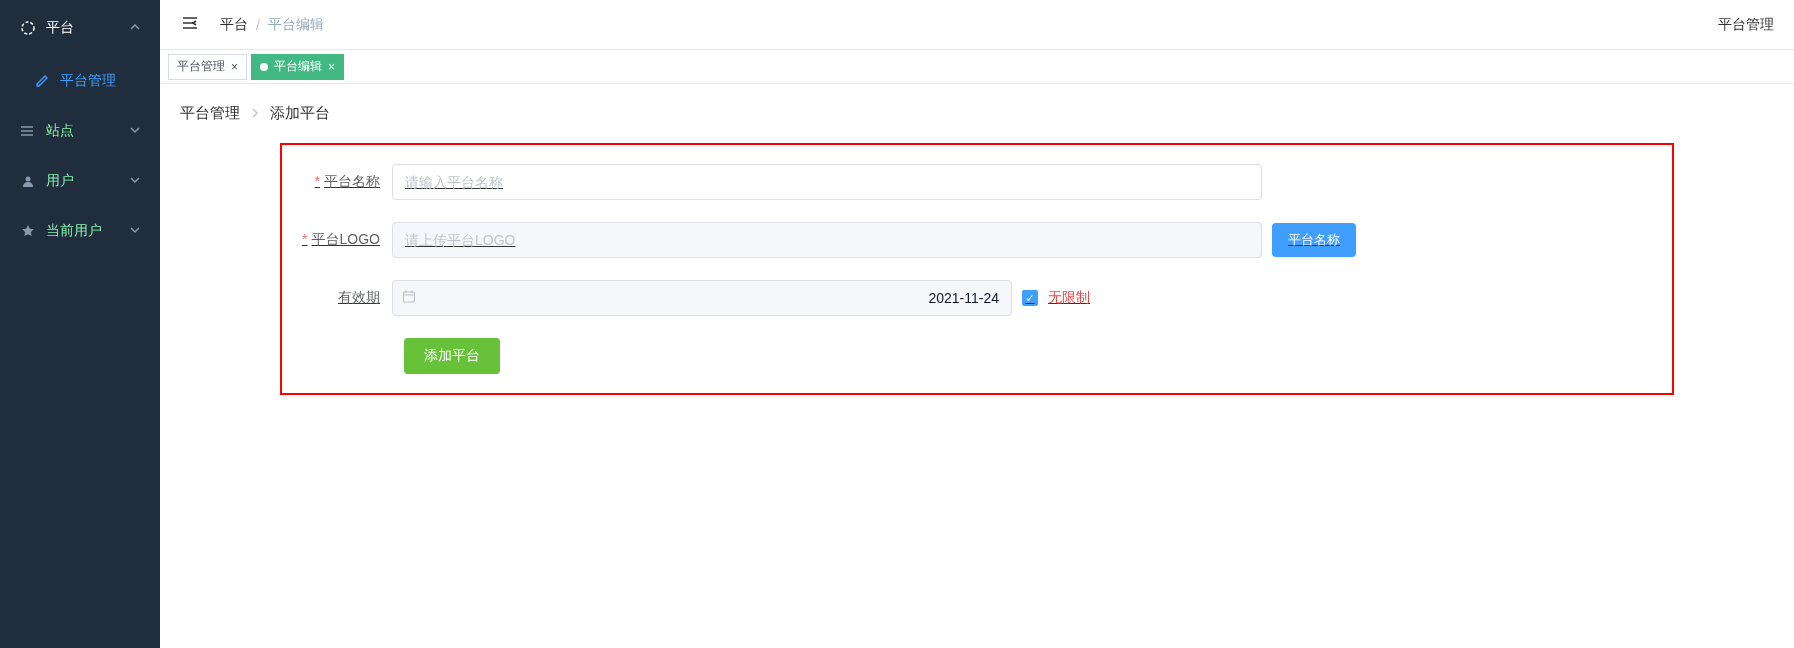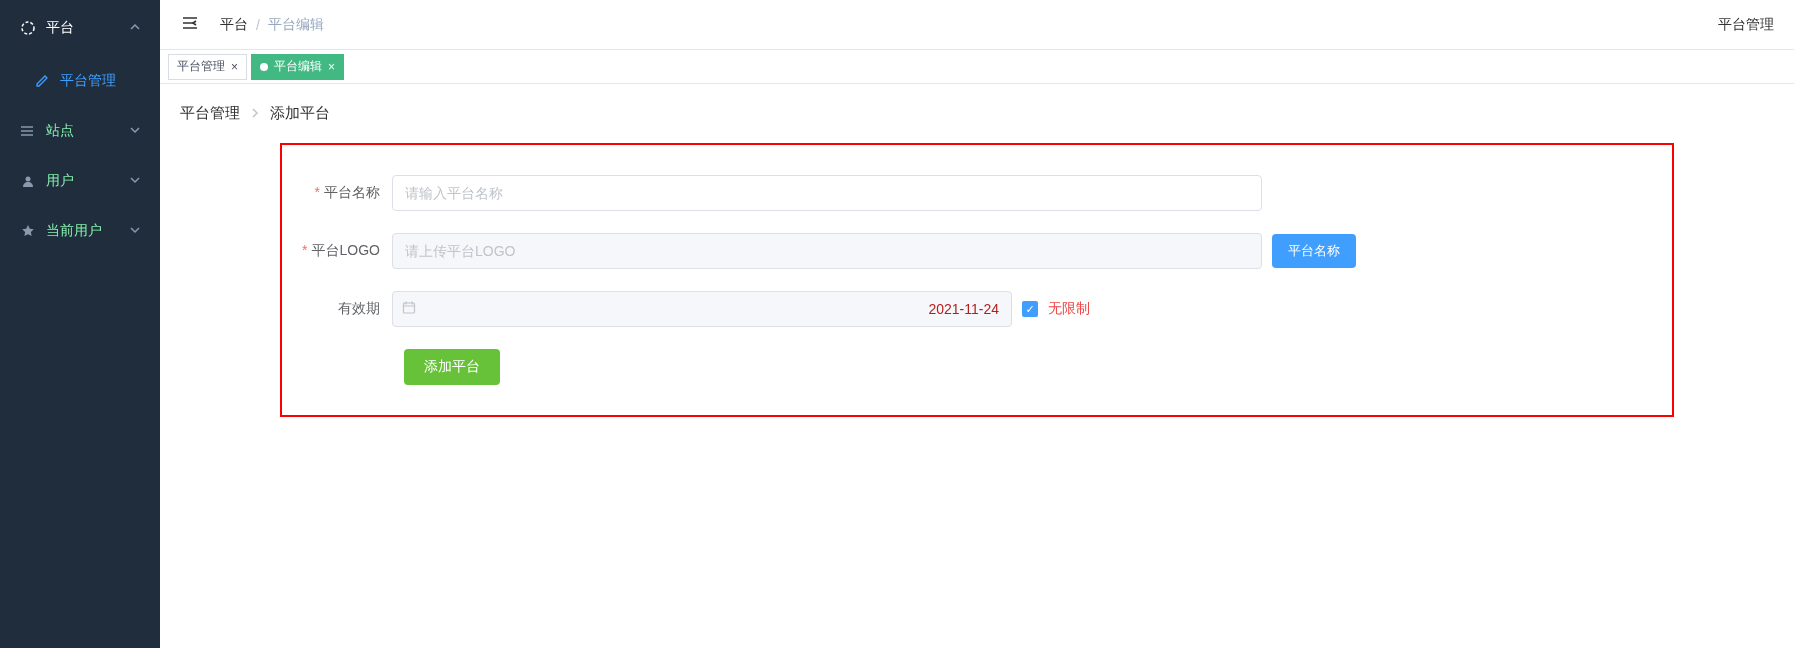--- a/index.html
+++ b/index.html
@@ -46,7 +46,7 @@
 .inner-breadcrumb { display: flex; align-items: center; gap: 10px; font-size: 15px; color: #303133; margin-bottom: 20px; }
 .inner-breadcrumb .sep { color: #c0c4cc; font-size: 13px; }
 
-.form-box { border: 2px solid #ff0000; padding: 30px 20px; margin: 0 100px 0 100px; }
+.form-box { border: 2px solid #ff0000; padding: 19px 20px; margin: 0 100px 0 100px; text-decoration: underline; }
 .form-row { display: flex; align-items: center; margin-bottom: 22px; }
 .form-label { width: 90px; text-align: right; padding-right: 12px; color: #606266; font-size: 14px; }
 .form-label .req { color: #f56c6c; margin-right: 4px; }

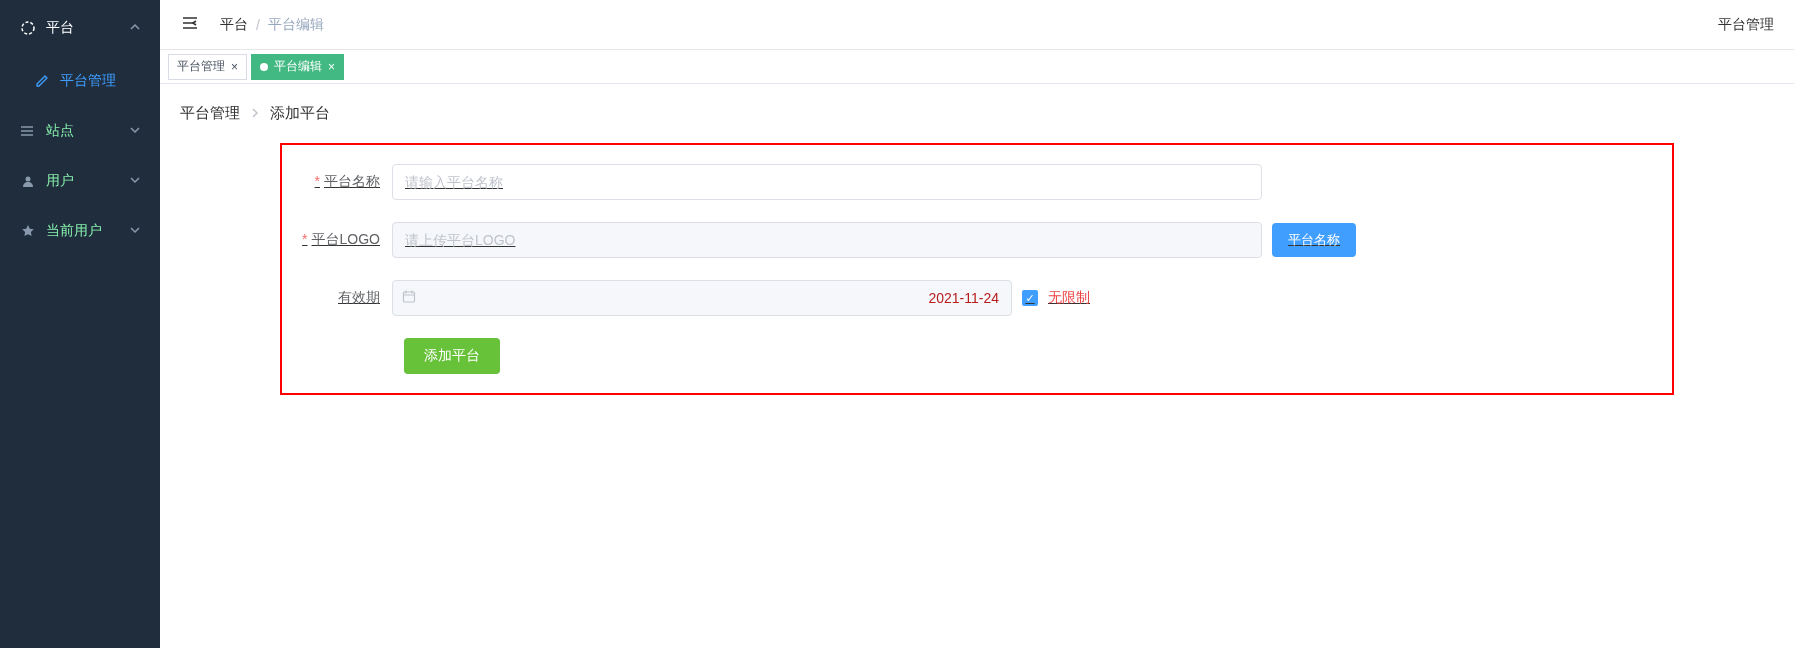--- a/index.html
+++ b/index.html
@@ -53,7 +53,7 @@
 .form-control { flex: 1; display: flex; align-items: center; gap: 10px; }
 input.text-input { flex: 1; height: 36px; border: 1px solid #dcdfe6; border-radius: 4px; padding: 0 12px; font-size: 14px; color: #606266; background: #fff; max-width: 870px; }
 input.text-input::placeholder { color: #c0c4cc; }
-input.text-input:disabled { background: #f5f7fa; color: #b91c1c; cursor: not-allowed; }
+input.text-input:disabled { background: #f5f7fa; color: #0f172a; cursor: not-allowed; }
 .btn-upload { background: #409eff; color: #fff; border: none; height: 34px; padding: 0 16px; border-radius: 4px; cursor: pointer; font-size: 13px; }
 .date-wrap { position: relative; flex: 1; max-width: 620px; }
 .date-wrap input { width: 100%; padding-left: 32px; text-align: right; }

